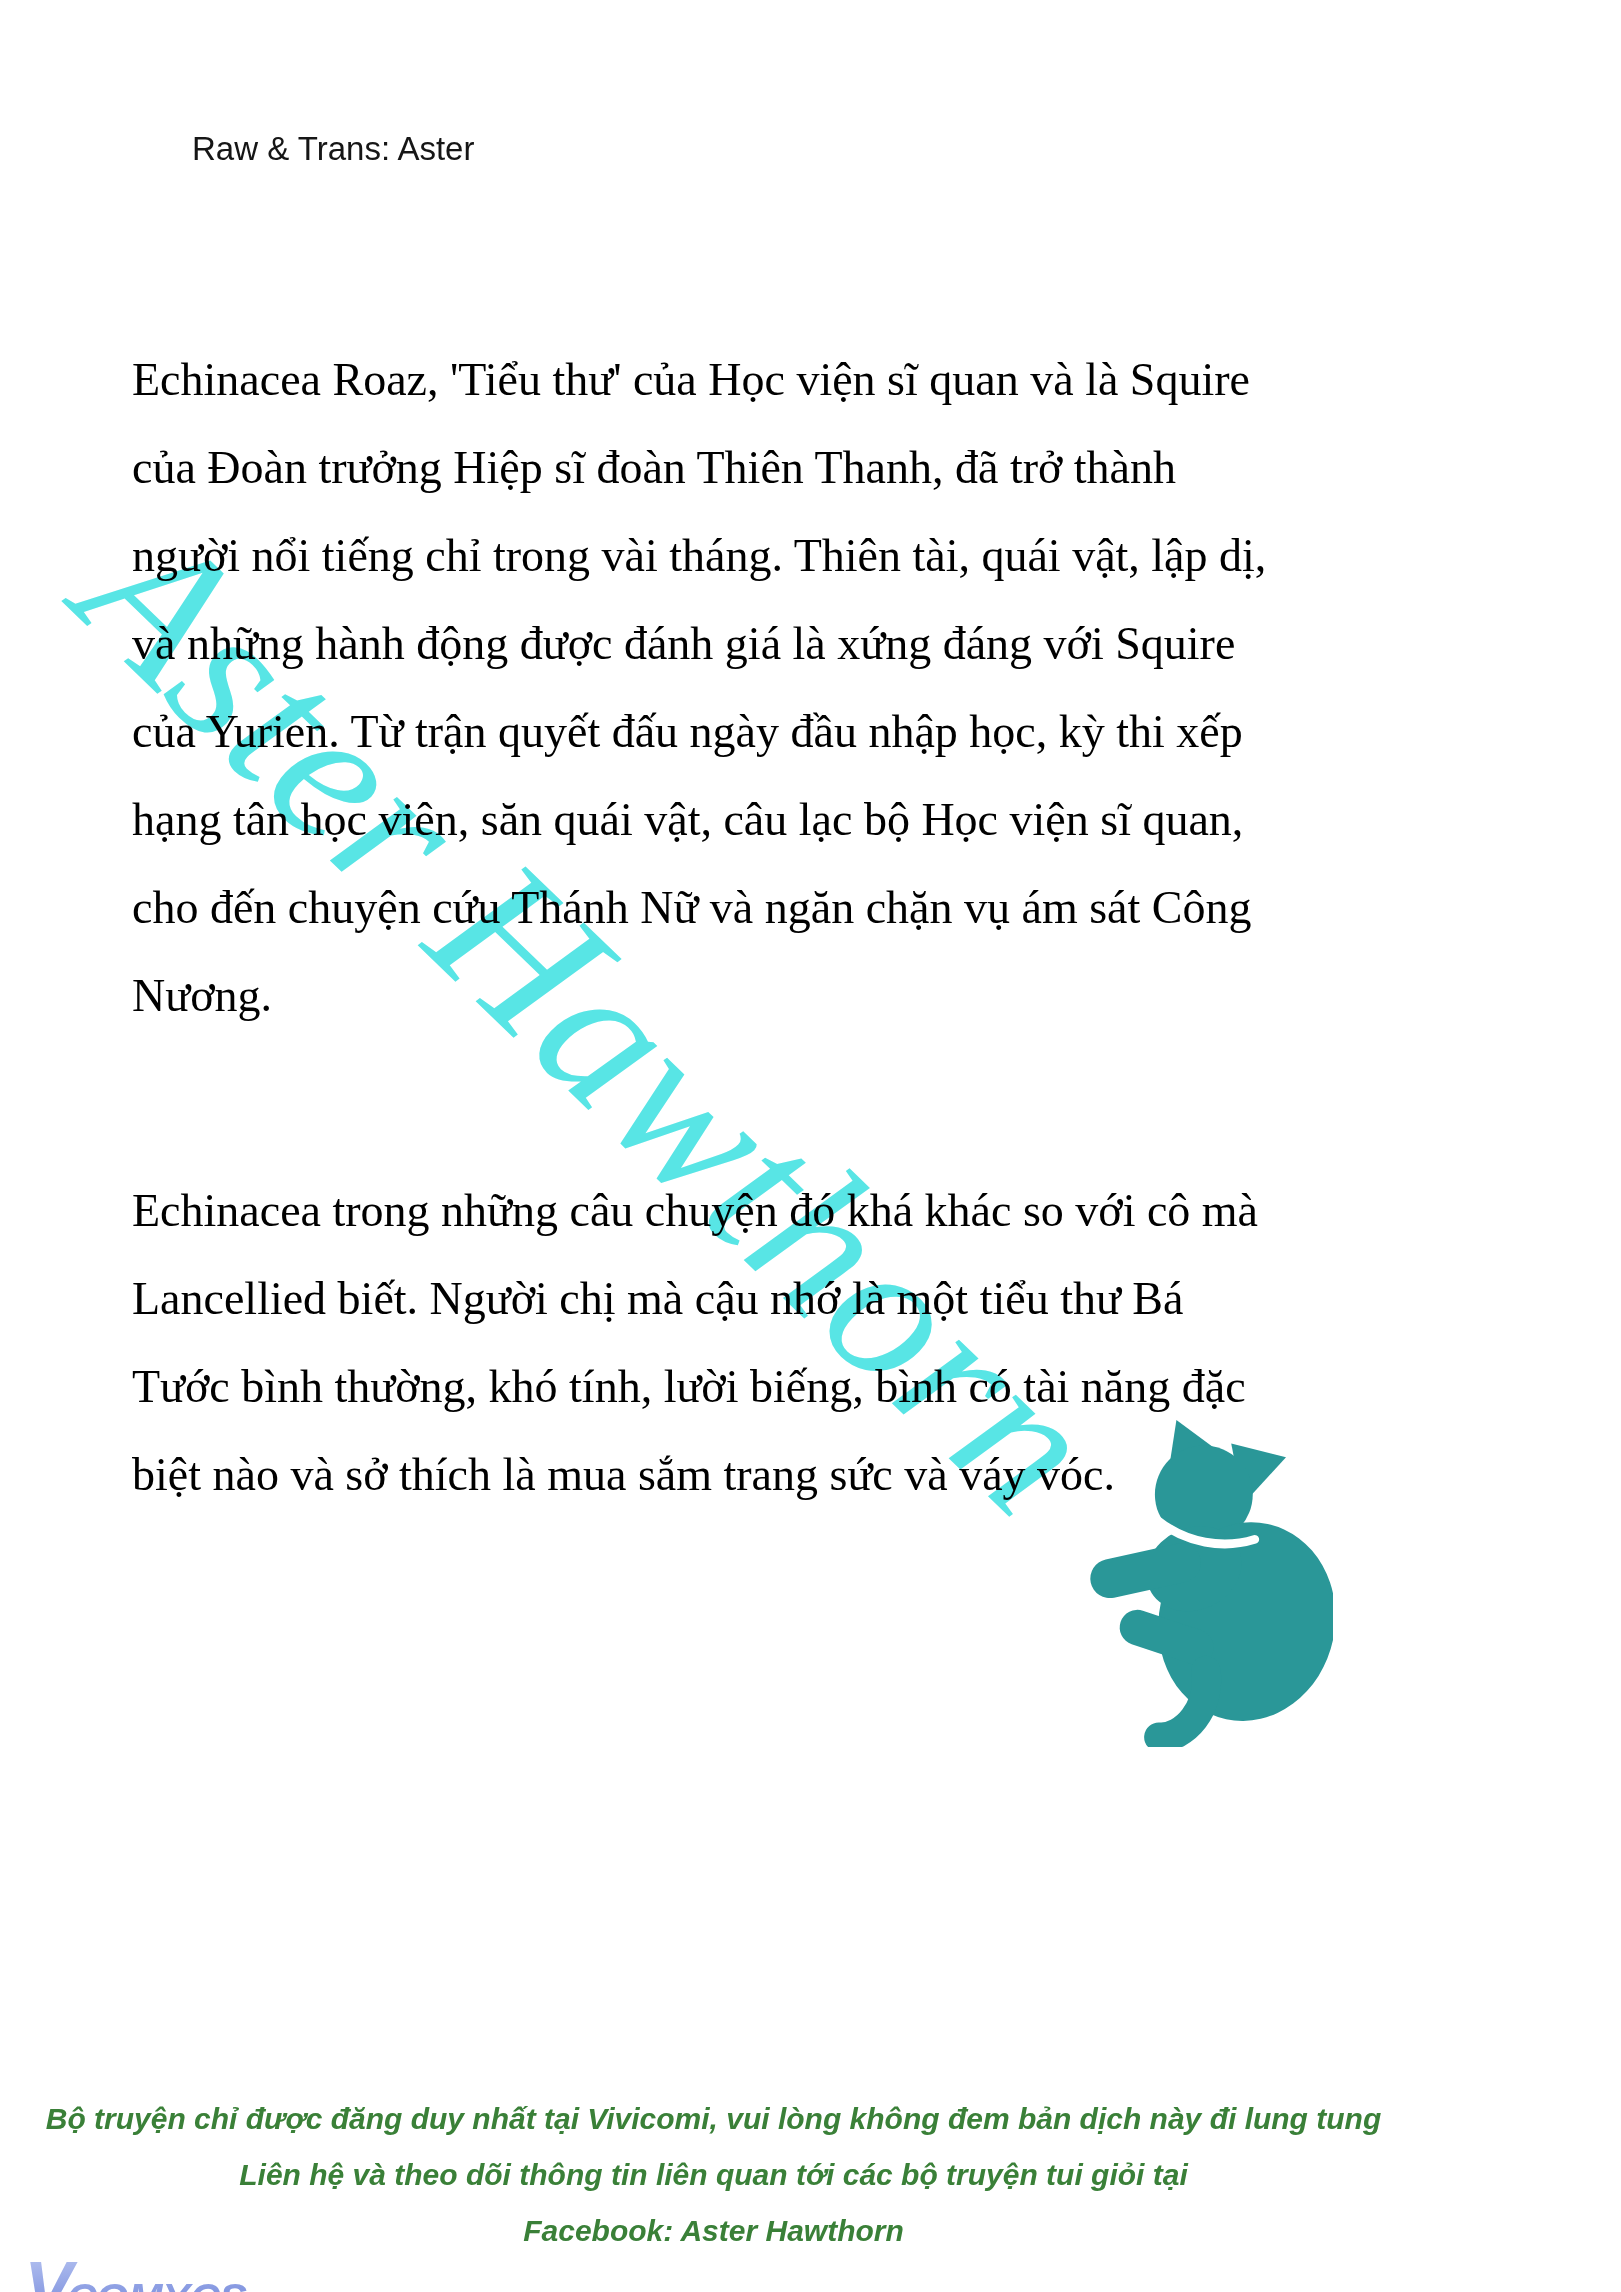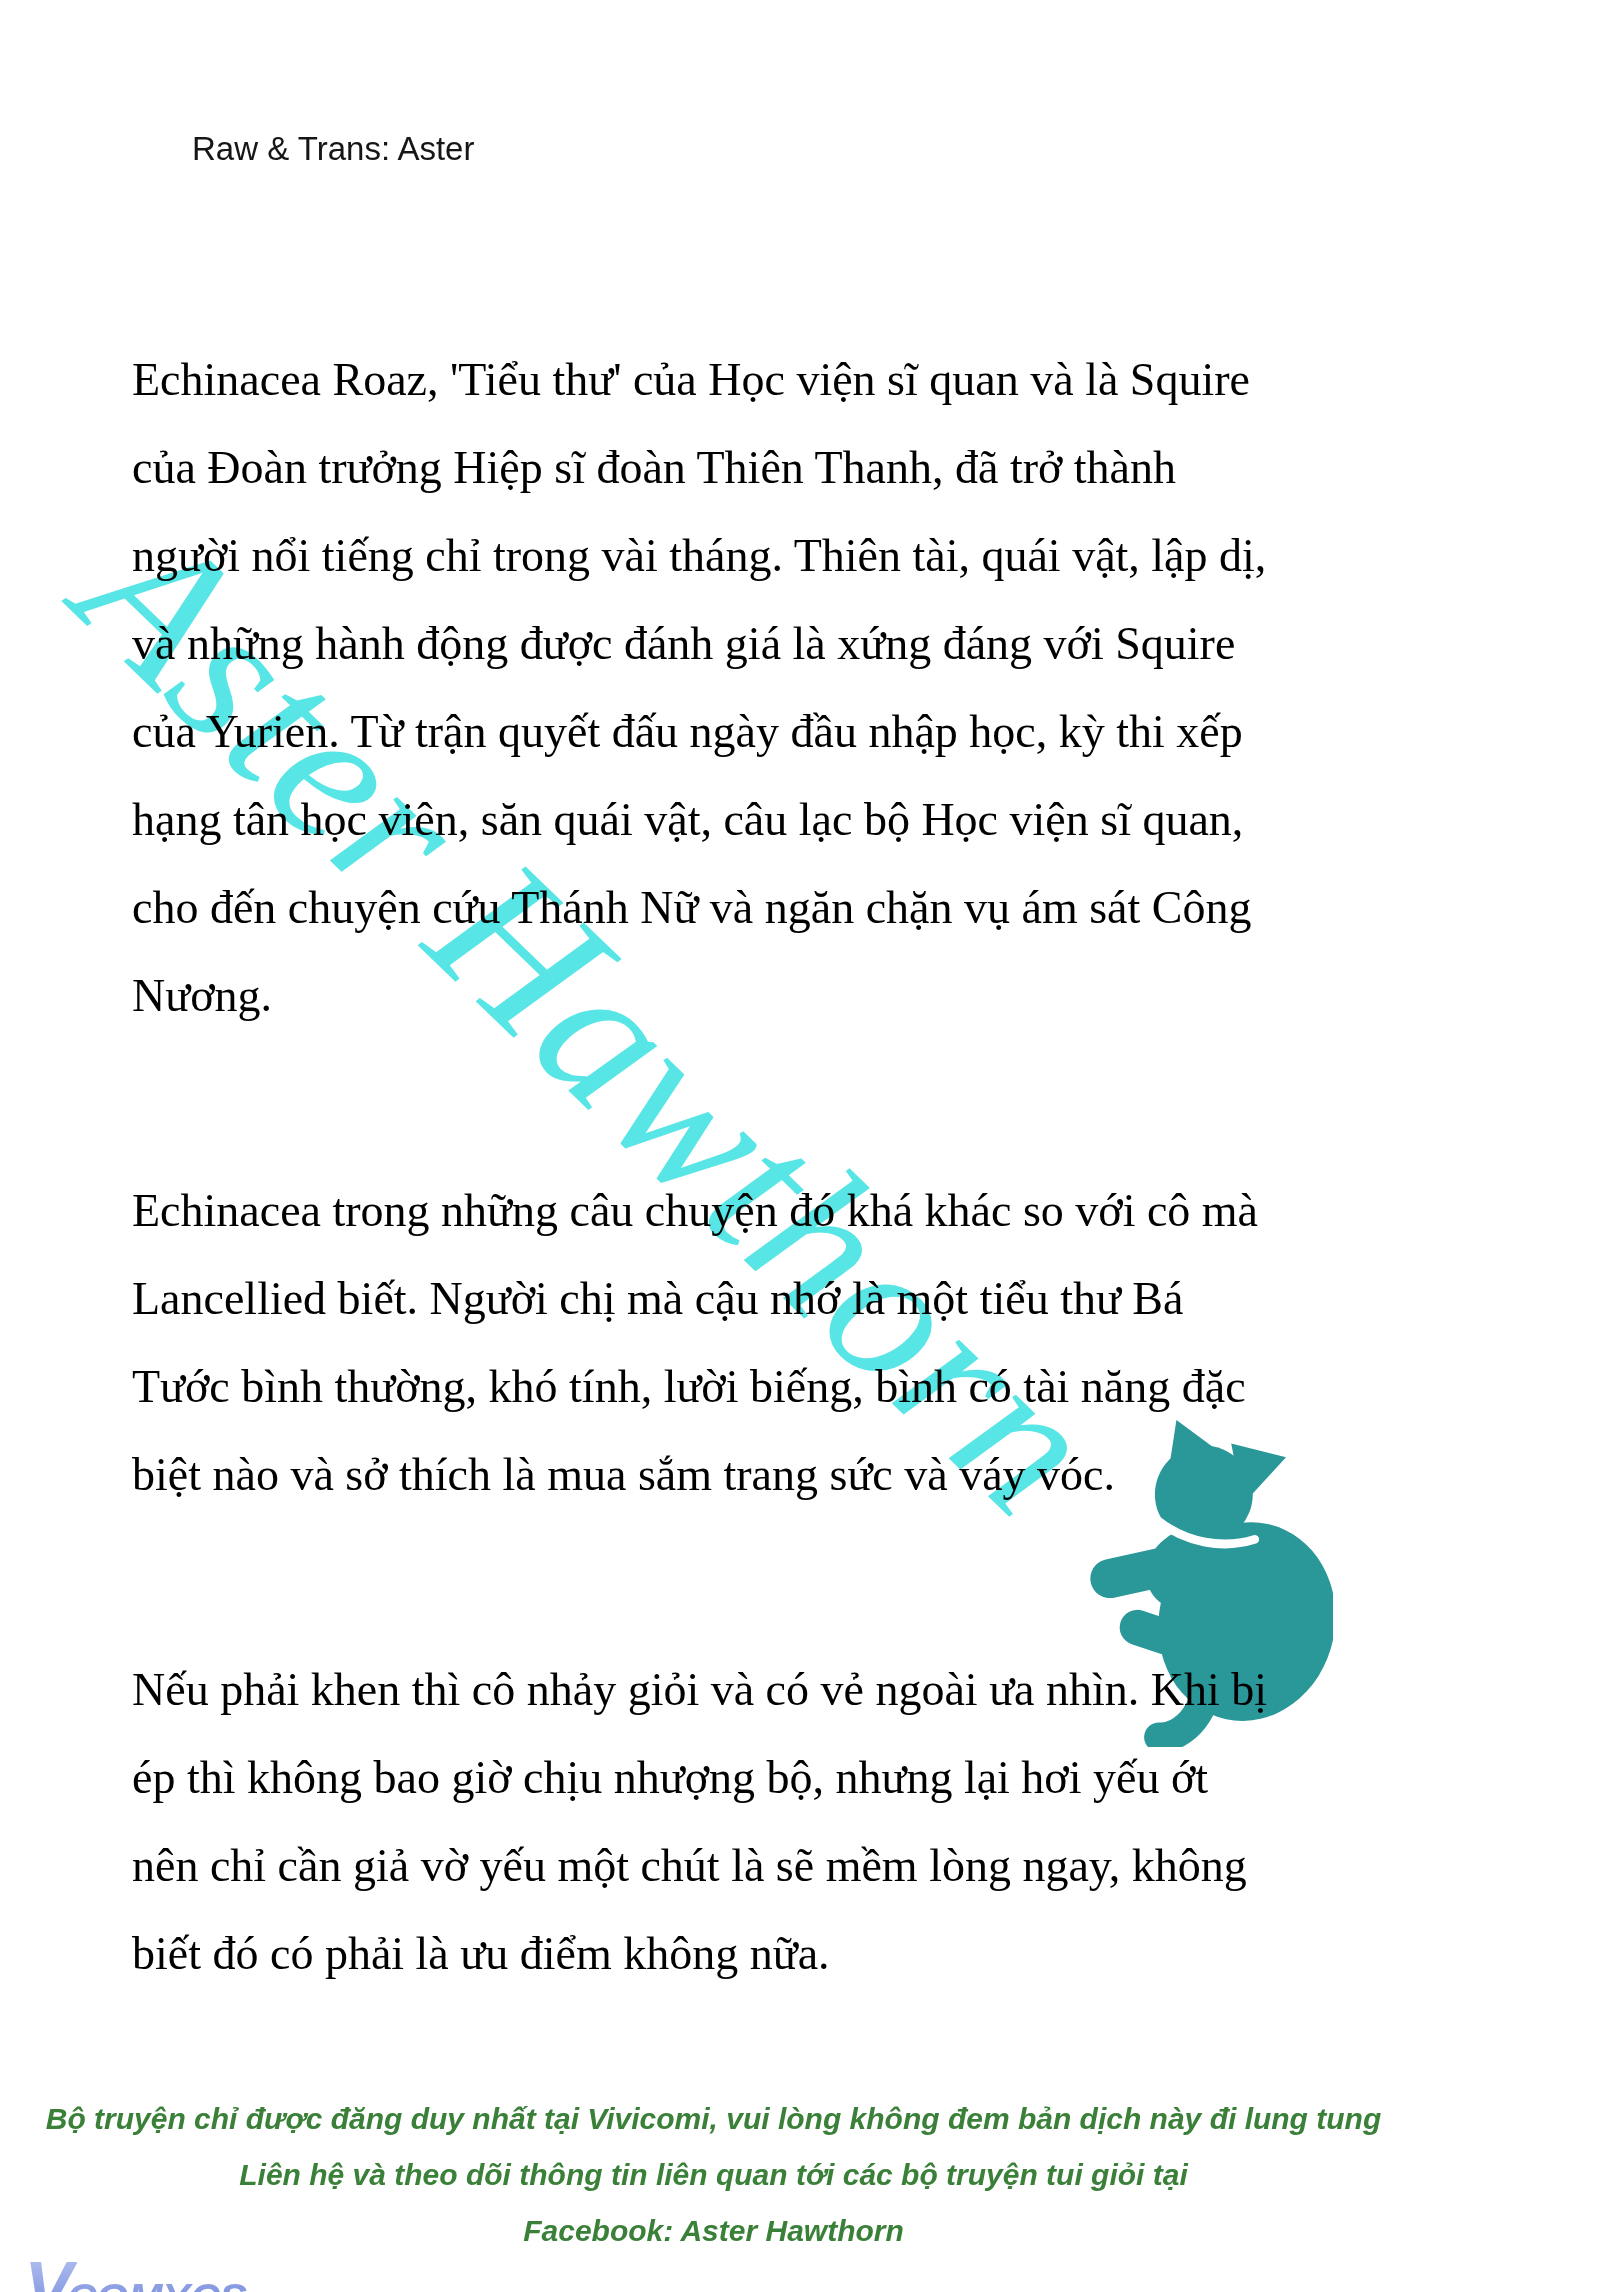--- a/index.html
+++ b/index.html
@@ -115,10 +115,6 @@
 Lancellied biết. Người chị mà cậu nhớ là một tiểu thư Bá
 Tước bình thường, khó tính, lười biếng, bình có tài năng đặc
 biệt nào và sở thích là mua sắm trang sức và váy vóc.</p>
-    <p>Nếu phải khen thì cô nhảy giỏi và có vẻ ngoài ưa nhìn. Khi bị
-ép thì không bao giờ chịu nhượng bộ, nhưng lại hơi yếu ớt
-nên chỉ cần giả vờ yếu một chút là sẽ mềm lòng ngay, không
-biết đó có phải là ưu điểm không nữa.</p>
   </div>
 
   <div class="footer">

